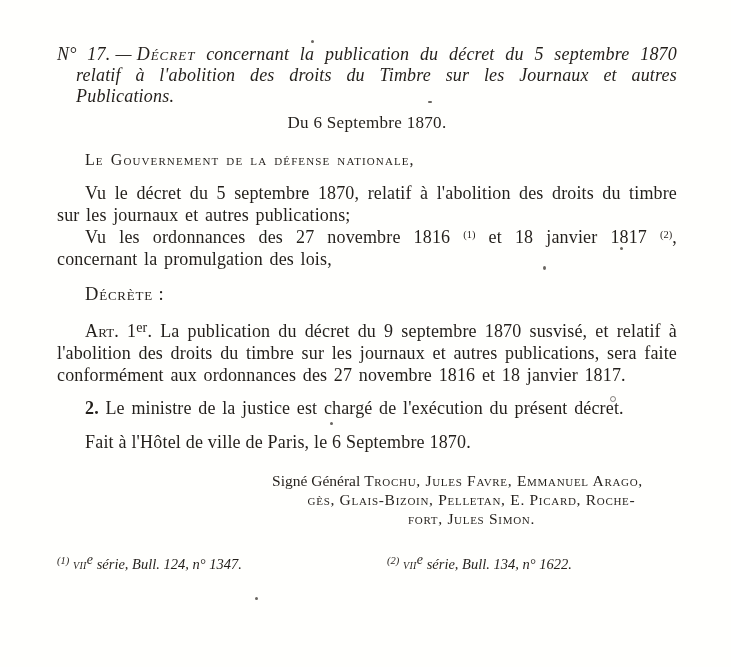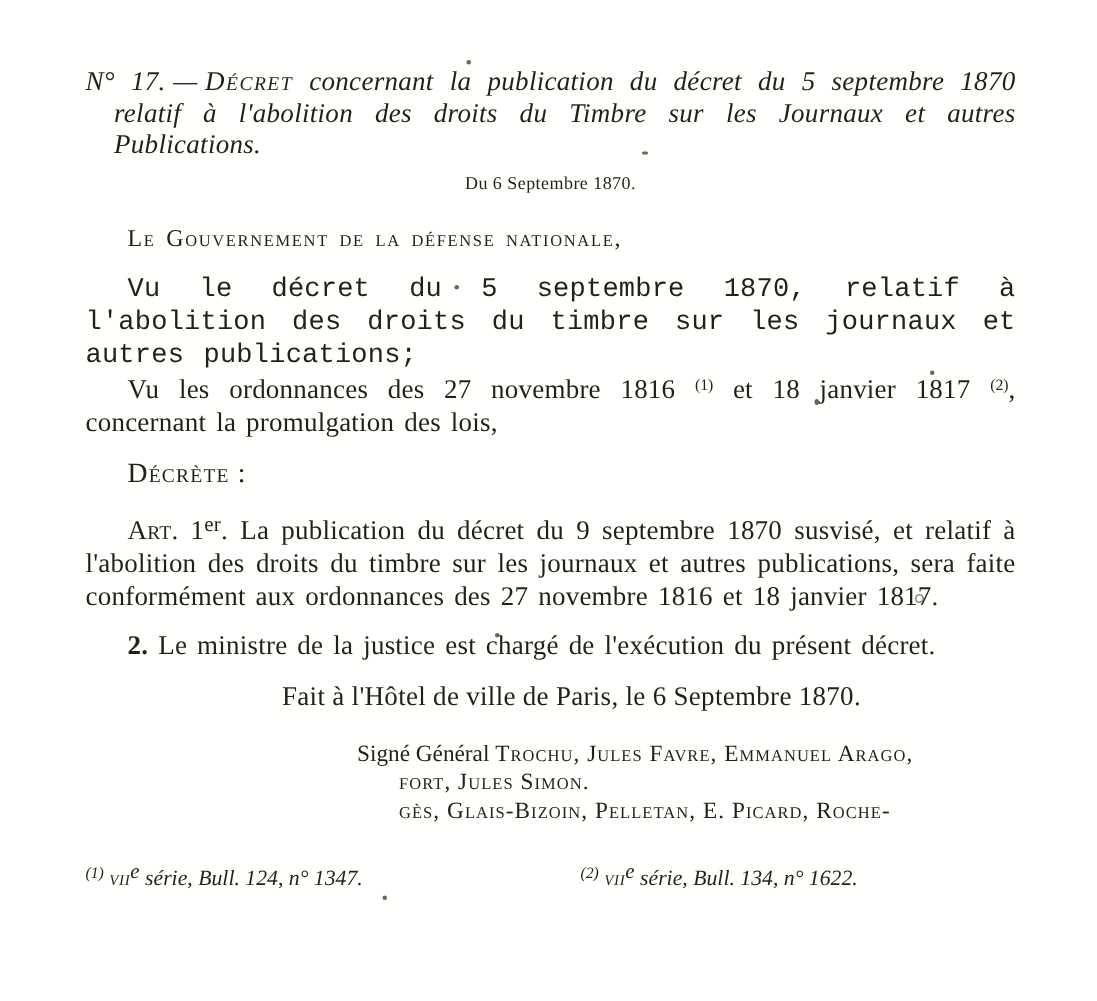--- a/index.html
+++ b/index.html
@@ -35,7 +35,7 @@
 
   .date-line {
     text-align: center;
-    font-size: 12px;
+    font-size: 17px;
     line-height: 21px;
     margin-top: 5px;
     letter-spacing: 0.3px;

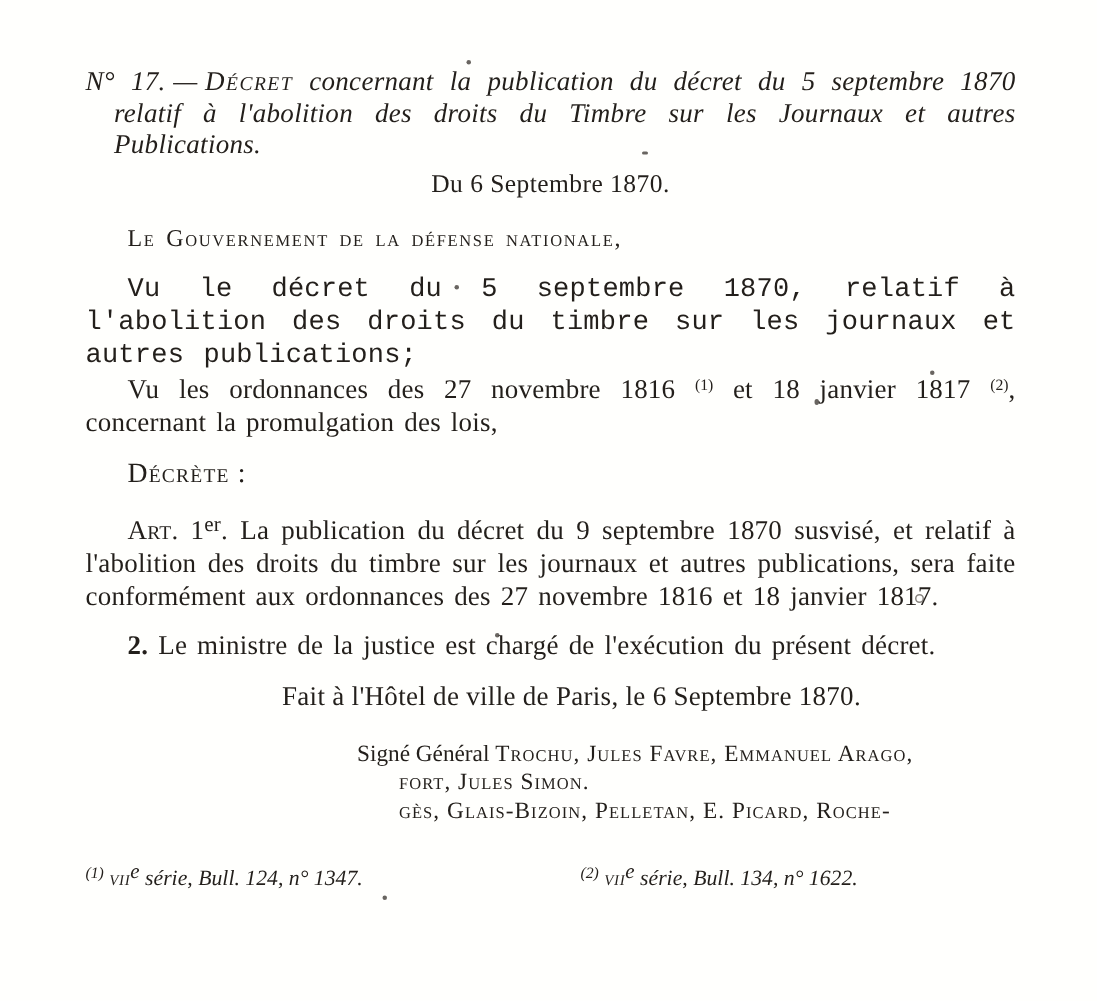--- a/index.html
+++ b/index.html
@@ -59,7 +59,7 @@
     word-spacing: 2px;
     letter-spacing: 0.15px;
   }
-  .recital-first { margin-top: 11px; font-family: Liberation Mono, monospace; }
+  .recital-first { margin-top: 11px; }
 
   .decree-word {
     font-variant: small-caps;

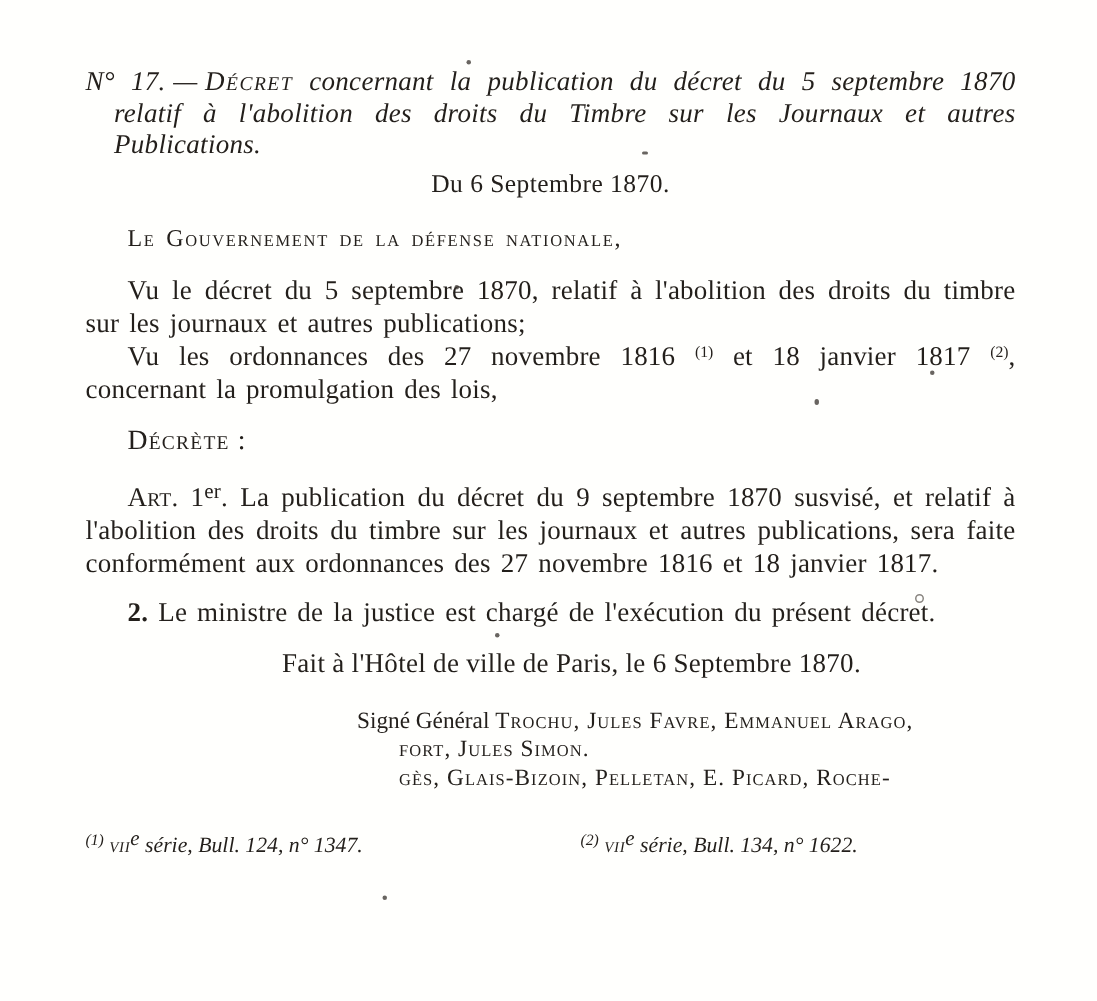--- a/index.html
+++ b/index.html
@@ -79,7 +79,6 @@
     text-indent: 28px;
     margin-top: 12px;
     letter-spacing: 0.2px;
-    text-align: center;
   }
 
   .signature {

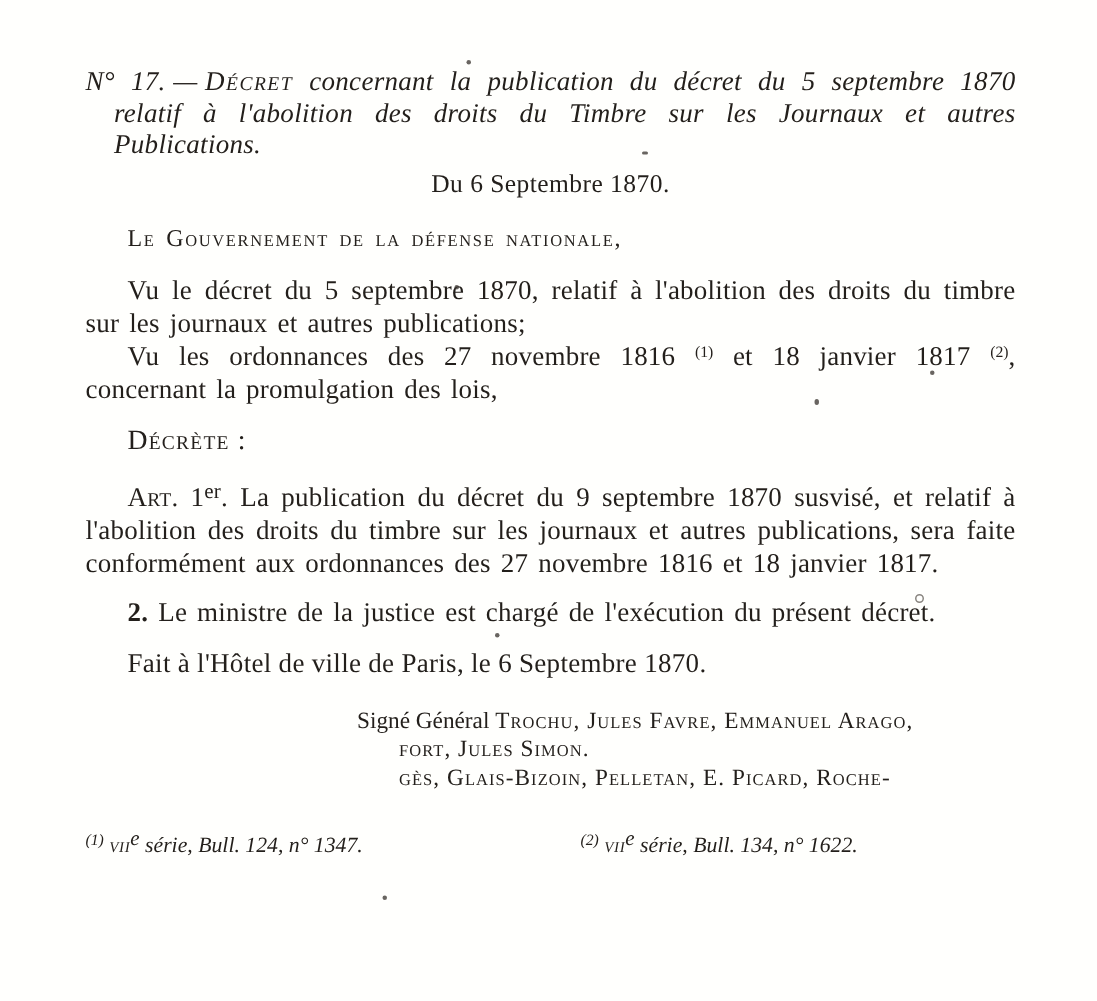--- a/index.html
+++ b/index.html
@@ -87,7 +87,7 @@
     font-size: 15.5px;
     line-height: 19px;
   }
-  .sig-line { white-space: nowrap; }
+  .sig-line { white-space: nowrap; text-align: center; }
   .sig-caps { font-variant: small-caps; letter-spacing: 0.7px; }
   .sig-cont { padding-left: 28px; }
 

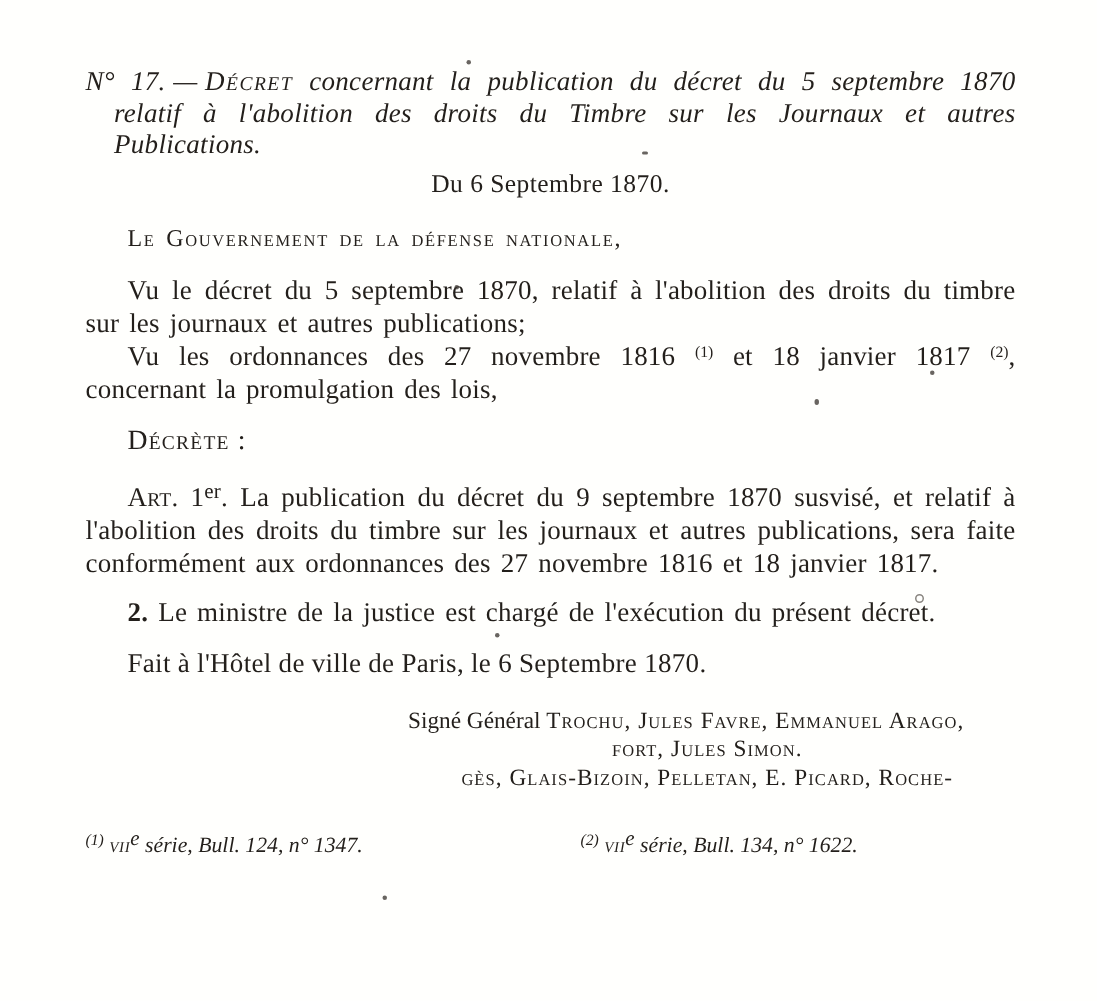--- a/index.html
+++ b/index.html
@@ -154,8 +154,8 @@
 
   <div class="signature">
     <div class="sig-line"><span>Signé Général </span><span class="sig-caps">Trochu, Jules Favre, Emmanuel Arago,</span></div>
+    <div class="sig-line sig-cont"><span class="sig-caps">gès, Glais-Bizoin, Pelletan, E. Picard, Roche-</span></div>
     <div class="sig-line sig-cont"><span class="sig-caps">fort, Jules Simon.</span></div>
-    <div class="sig-line sig-cont"><span class="sig-caps">gès, Glais-Bizoin, Pelletan, E. Picard, Roche-</span></div>
   </div>
 
   <div class="footnotes">

